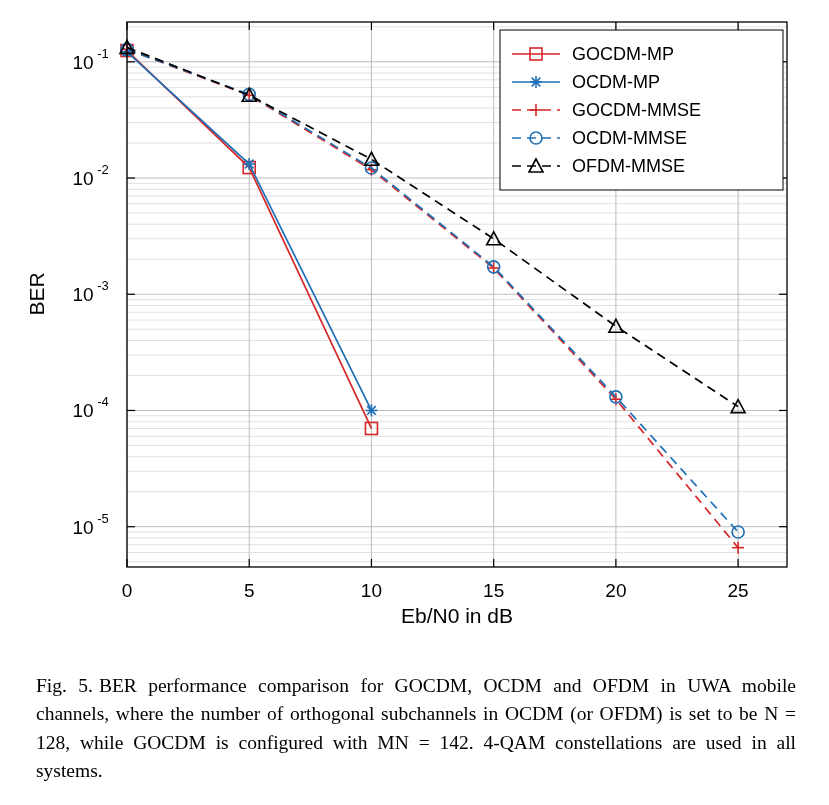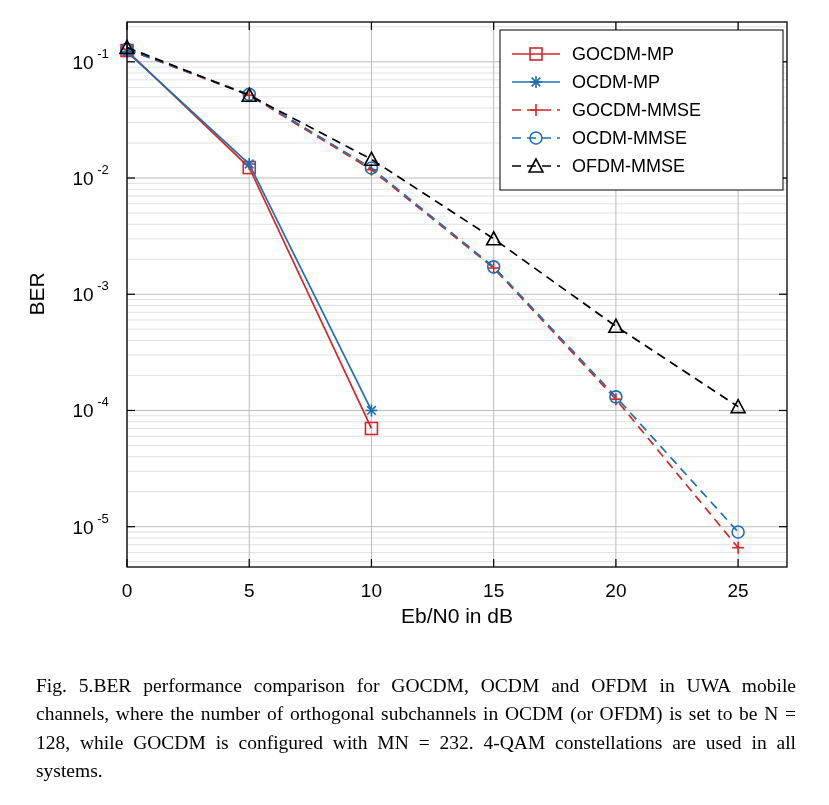--- a/index.html
+++ b/index.html
@@ -65,6 +65,7 @@
     color: #000000;
   }
   #caption .fig-num {
+    margin-right: 6px;
   }
 </style>
 </head>

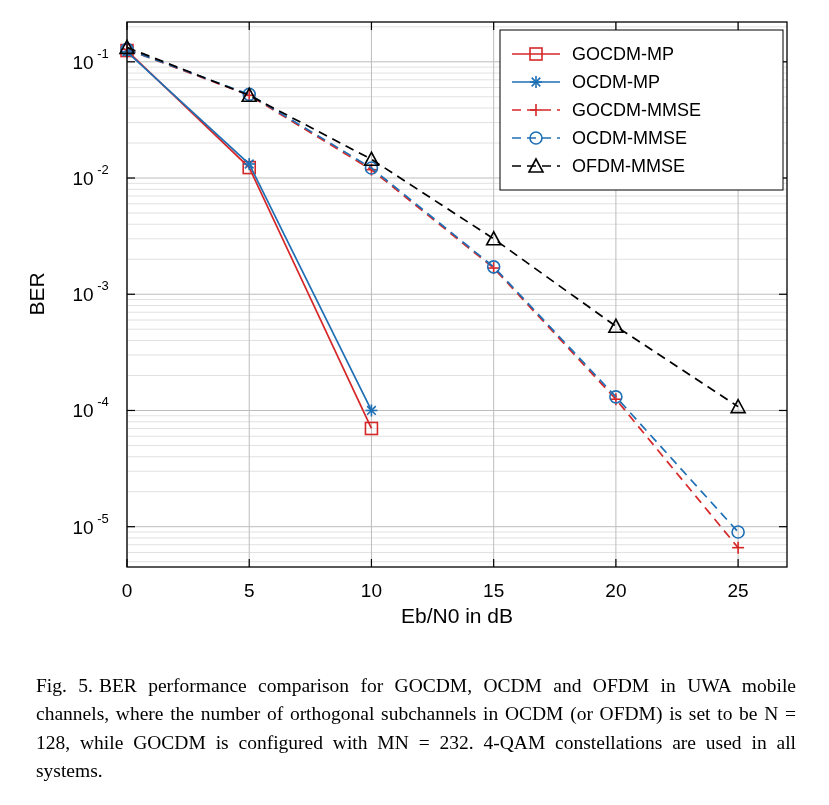--- a/index.html
+++ b/index.html
@@ -330,7 +330,7 @@
   </div>
 
   <div id="caption">
-    <span class="fig-num">Fig. 5.</span><span>BER performance comparison for GOCDM, OCDM and OFDM in UWA mobile channels, where the number of orthogonal subchannels in OCDM (or OFDM) is set to be N = 128, while GOCDM is configured with MN = 232. 4-QAM constellations are used in all systems.</span>
+    <span class="fig-num">Fig. 5.</span><span>BER performance comparison for GOCDM, OCDM and OFDM in UWA mobile channels, where the number of orthogonal subchannels in OCDM (or OFDM) is set to be N = 128, while GOCDM is configured with MN = 142. 4-QAM constellations are used in all systems.</span>
   </div>
 
 </div>

